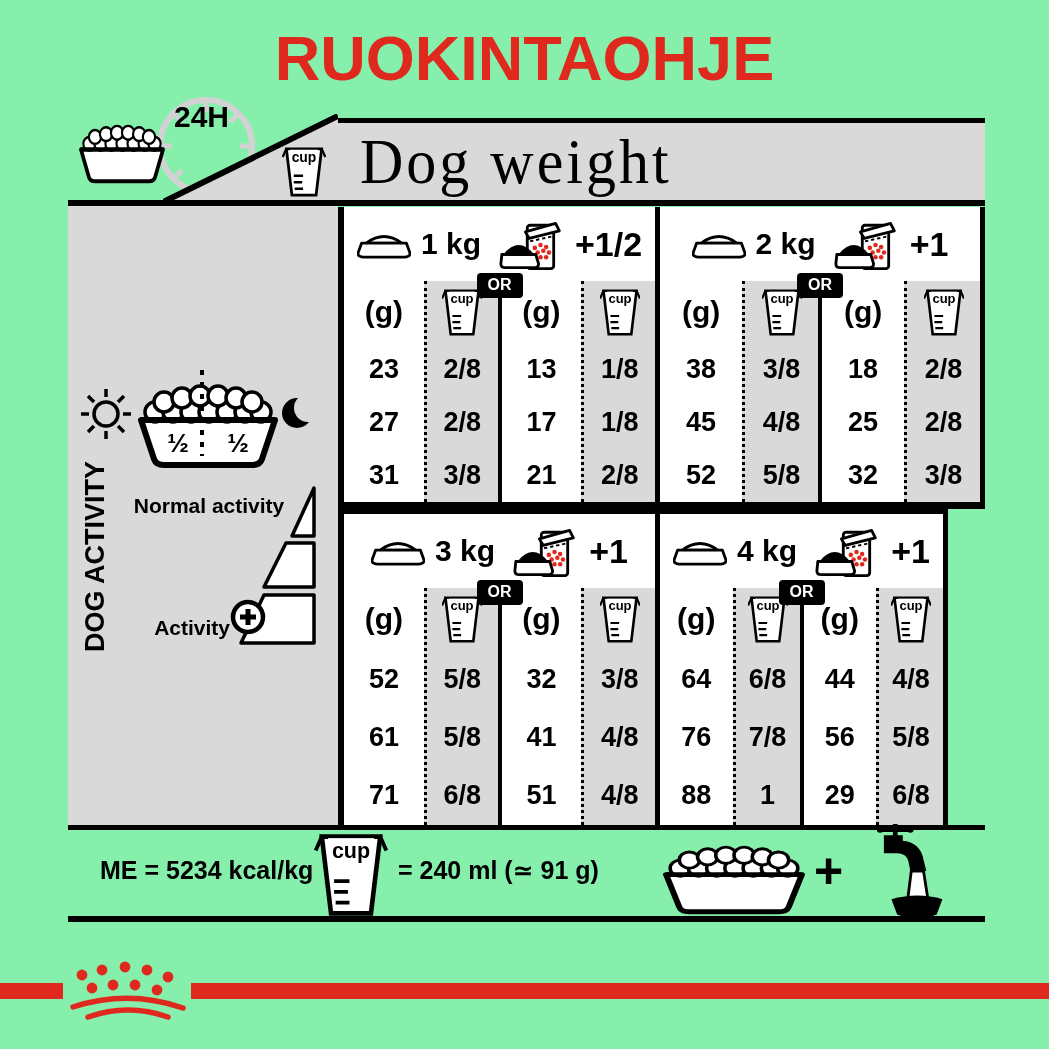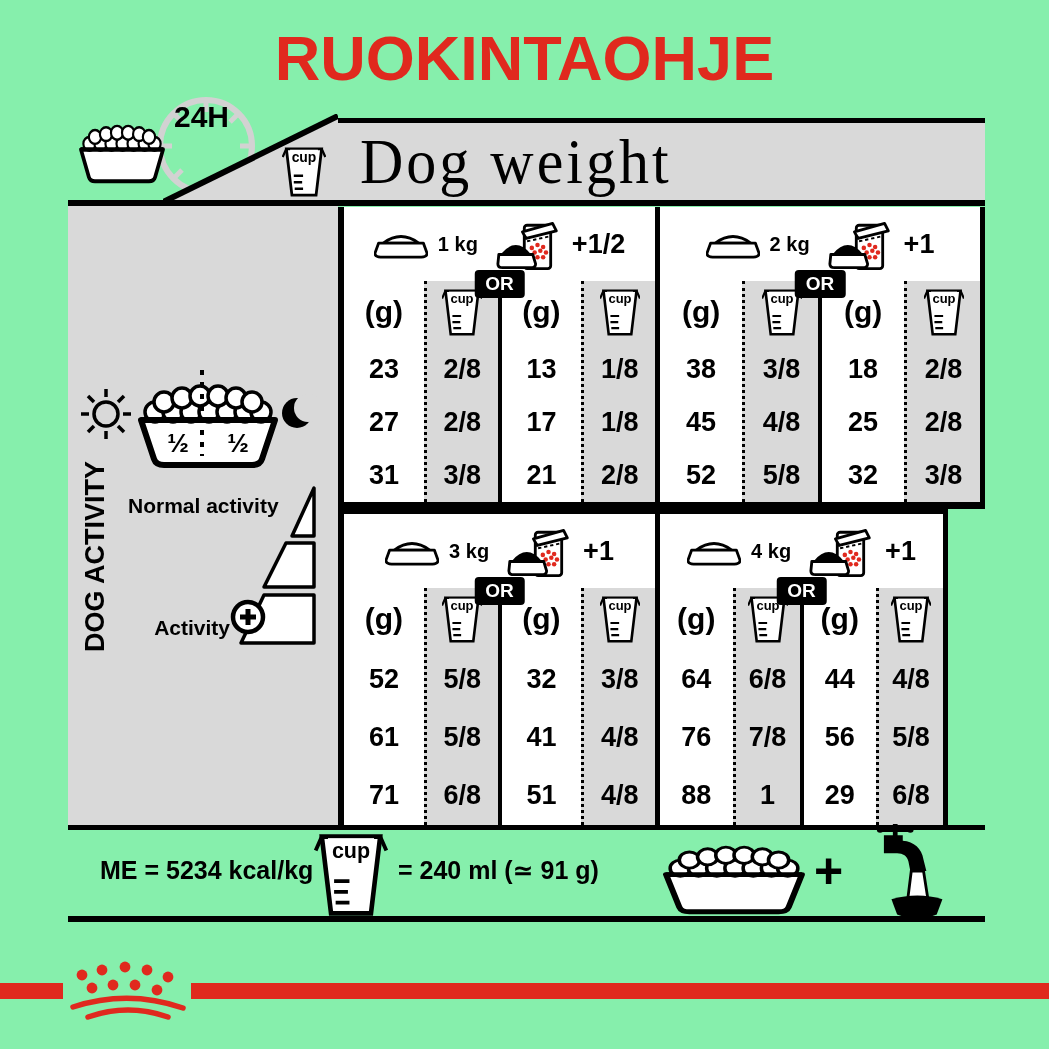--- a/index.html
+++ b/index.html
@@ -41,7 +41,7 @@
   .row2{border-top:5px solid #000;border-bottom:5px solid #000;}
   .wh{height:74px;flex:none;position:relative;display:flex;align-items:center;
       justify-content:center;gap:10px;background:#fff;}
-  .wlabel{font-size:20px;font-weight:bold;}
+  .wlabel{font-size:30px;font-weight:bold;}
   .xlabel{font-size:27px;font-weight:bold;}
   .bagbowl{margin-top:4px;margin-left:8px;}
   .or-badge{position:absolute;bottom:-17px;left:50%;transform:translateX(-50%);background:#000;

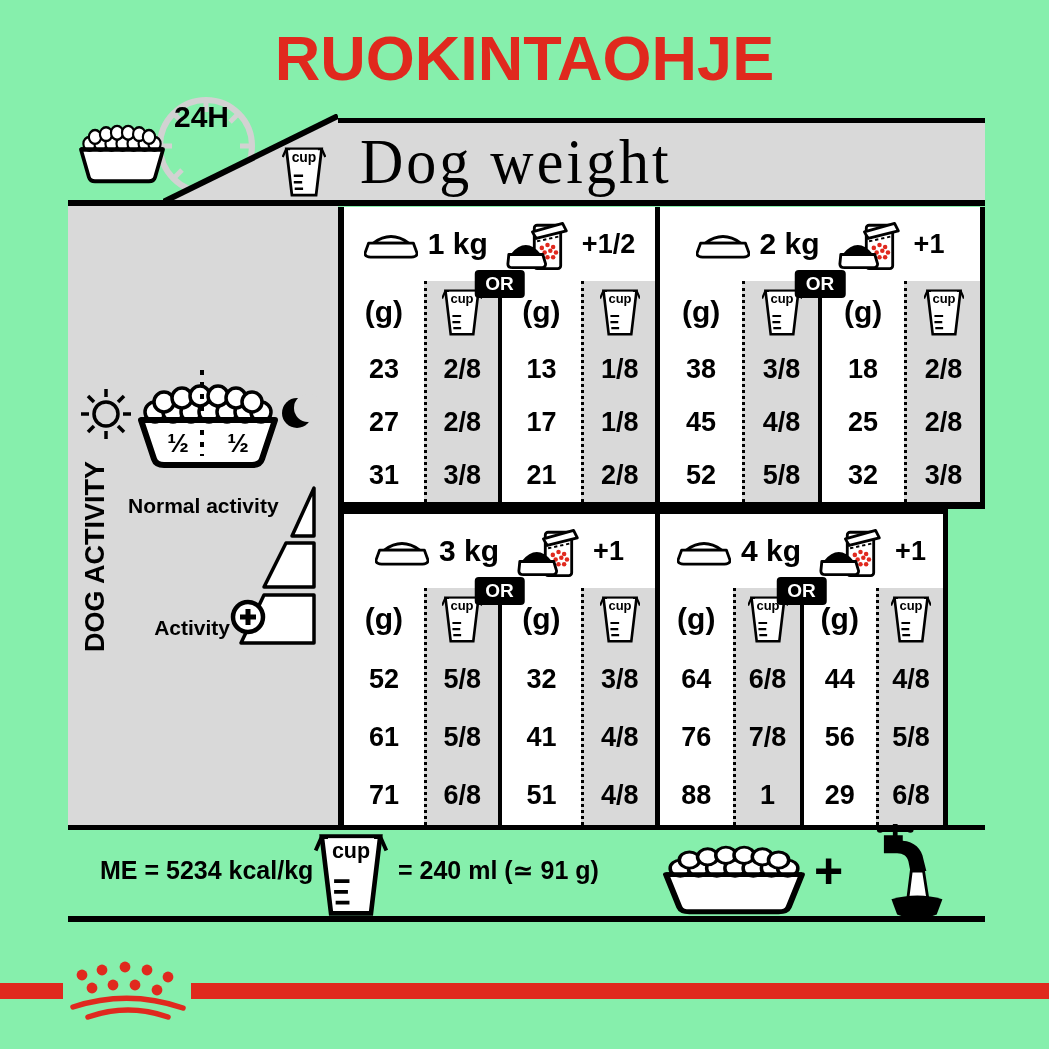--- a/index.html
+++ b/index.html
@@ -42,7 +42,7 @@
   .wh{height:74px;flex:none;position:relative;display:flex;align-items:center;
       justify-content:center;gap:10px;background:#fff;}
   .wlabel{font-size:30px;font-weight:bold;}
-  .xlabel{font-size:27px;font-weight:bold;}
+  .xlabel{font-size:34px;font-weight:bold;}
   .bagbowl{margin-top:4px;margin-left:8px;}
   .or-badge{position:absolute;bottom:-17px;left:50%;transform:translateX(-50%);background:#000;
             color:#fff;font-weight:bold;font-size:19px;line-height:1;padding:4px 11px 5px;

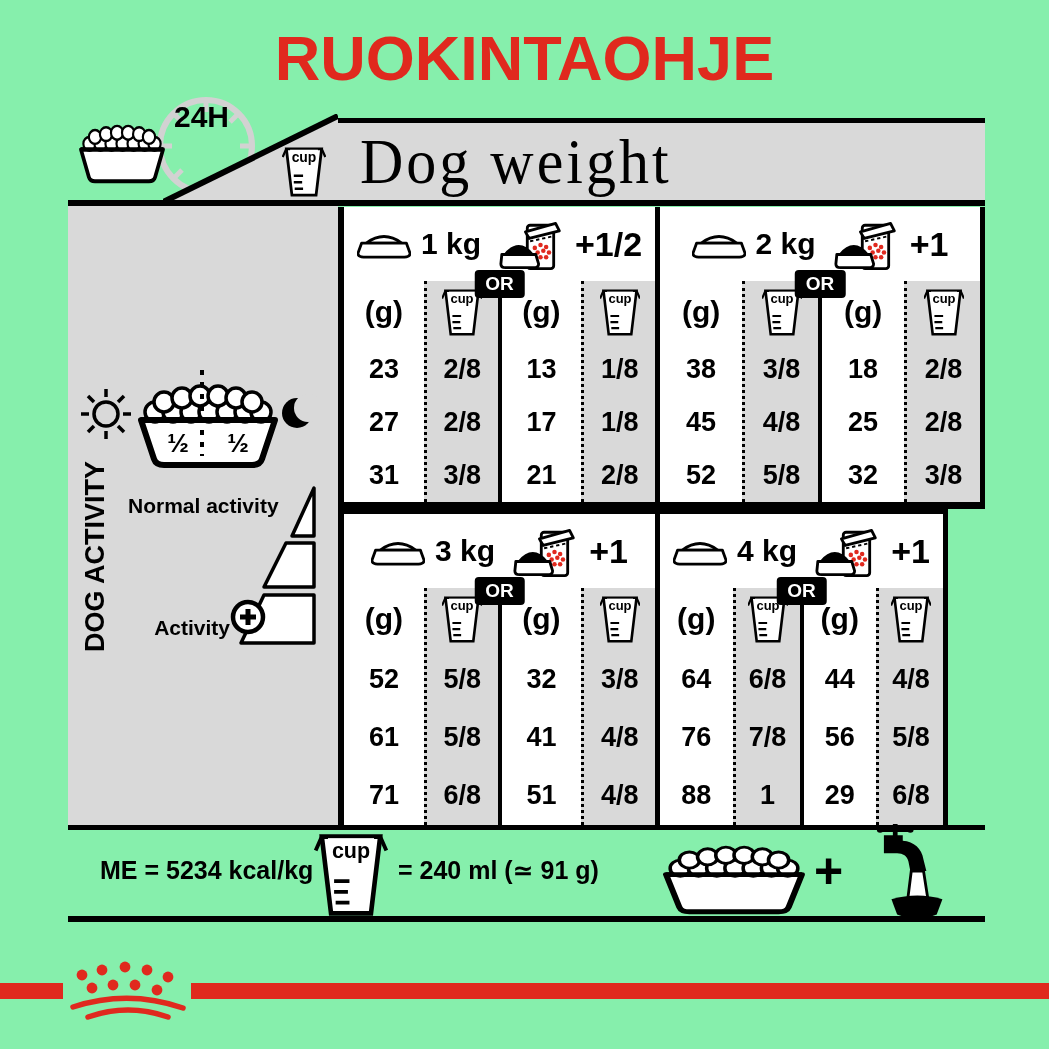--- a/index.html
+++ b/index.html
@@ -45,7 +45,7 @@
   .xlabel{font-size:34px;font-weight:bold;}
   .bagbowl{margin-top:4px;margin-left:8px;}
   .or-badge{position:absolute;bottom:-17px;left:50%;transform:translateX(-50%);background:#000;
-            color:#fff;font-weight:bold;font-size:19px;line-height:1;padding:4px 11px 5px;
+            color:#fff;font-weight:bold;font-size:16px;line-height:1;padding:4px 11px 5px;
             border-radius:4px;z-index:4;}
   .sbody{flex:1;display:flex;min-height:0;}
   .half{flex:1;display:flex;min-width:0;}

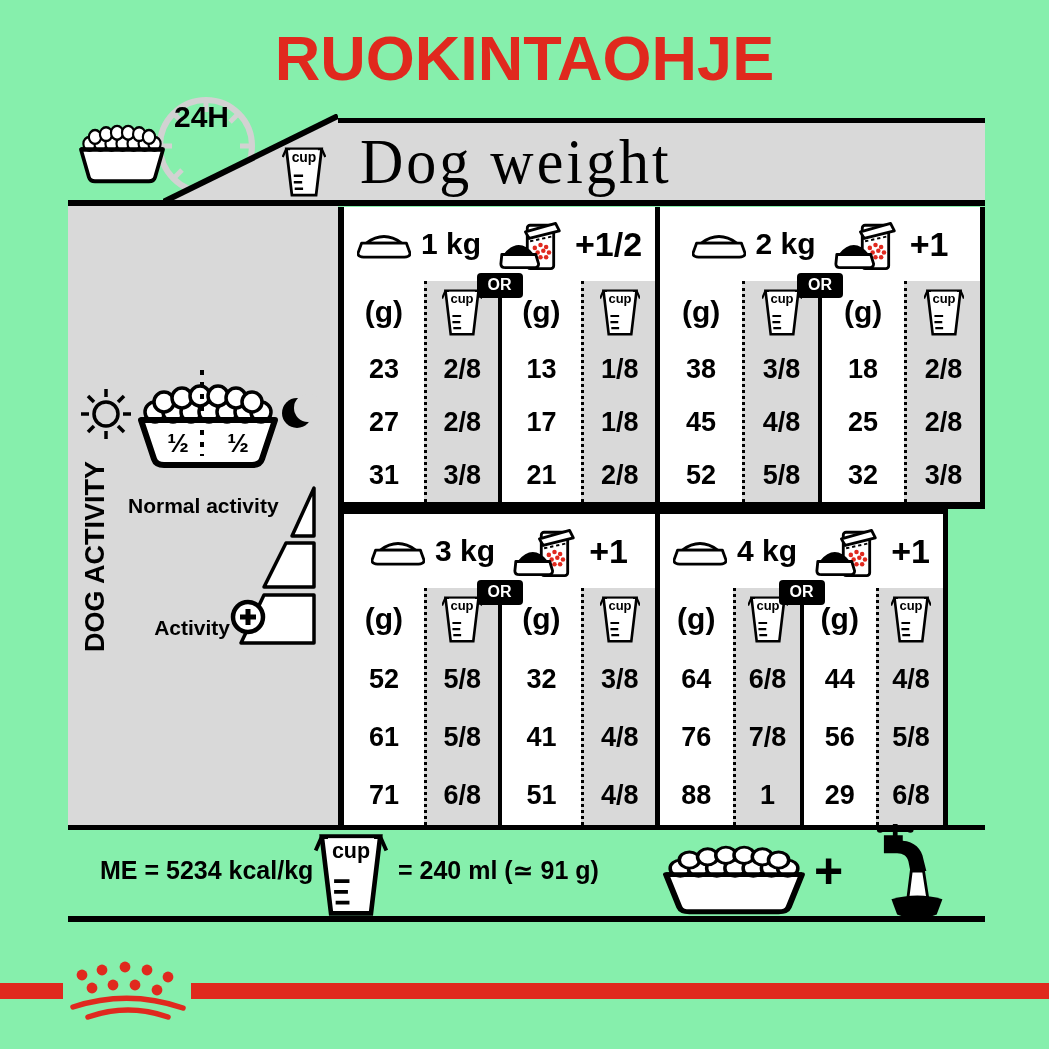--- a/index.html
+++ b/index.html
@@ -27,7 +27,7 @@
   .dog-activity{left:12px;top:274px;height:172px;width:34px;writing-mode:vertical-rl;
                 transform:rotate(180deg);font-size:27px;font-weight:bold;text-align:center;
                 letter-spacing:0px;white-space:nowrap;}
-  .normal-activity{left:60px;top:288px;width:162px;font-size:21px;font-weight:bold;text-align:left;}
+  .normal-activity{left:60px;top:288px;width:162px;font-size:21px;font-weight:bold;text-align:center;}
   .activity-label{left:67px;top:398px;width:95px;font-size:21px;font-weight:bold;text-align:right;margin-top:12px;}
   .tri1{left:222px;top:280px;}
   .tri2{left:194px;top:335px;}

